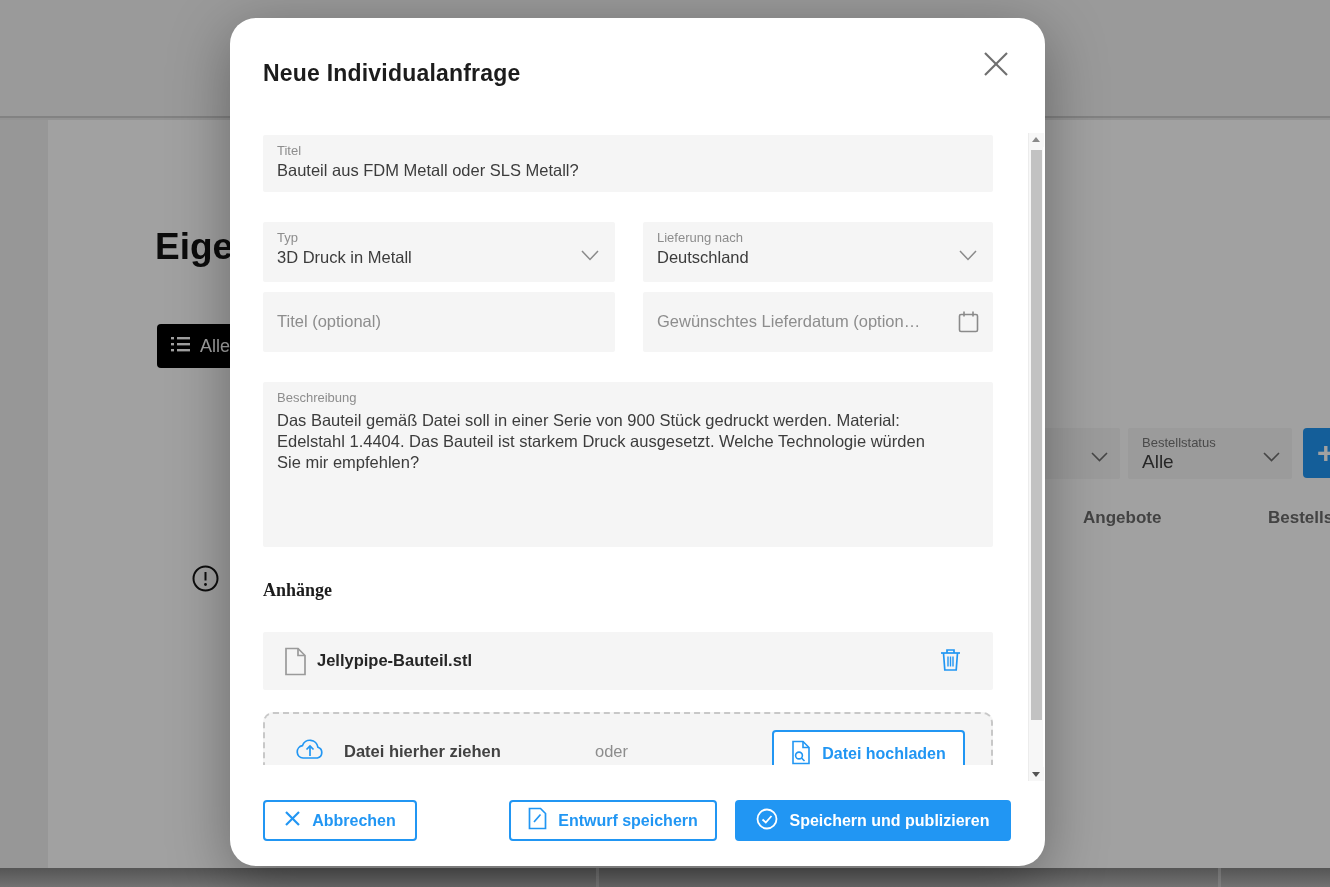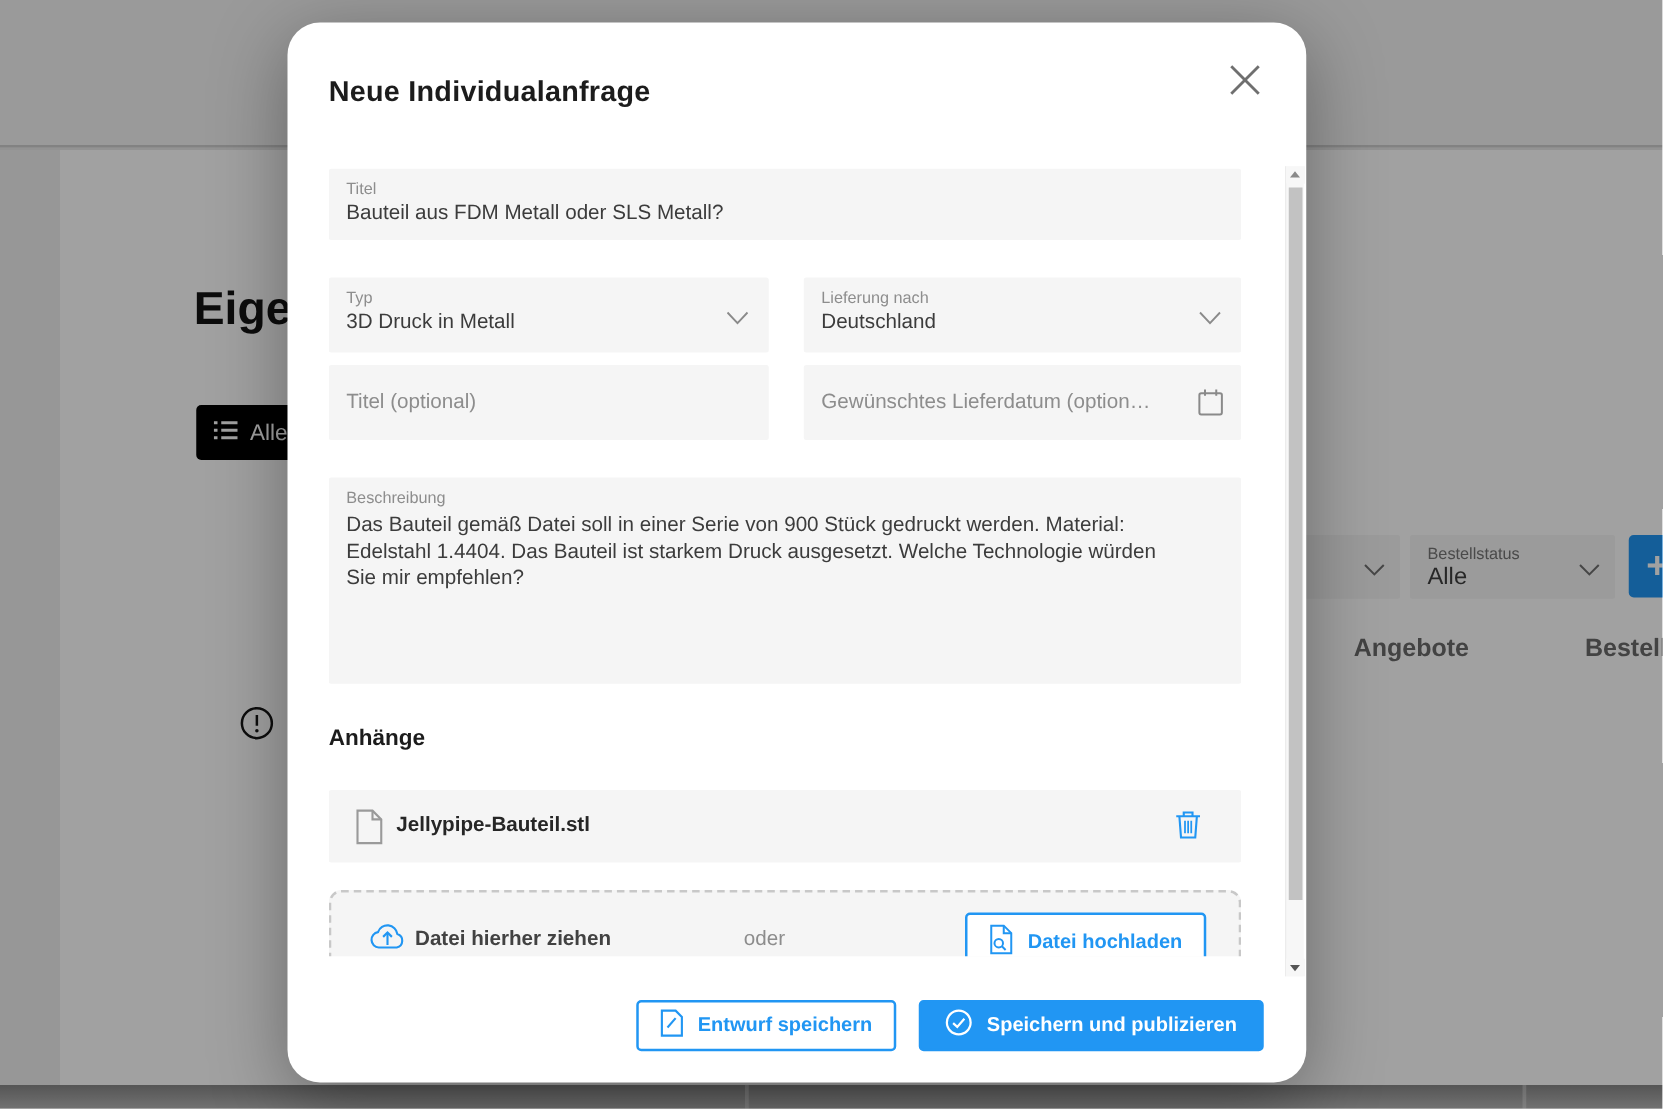--- a/index.html
+++ b/index.html
@@ -29,7 +29,7 @@
   .bg-add-btn { position:absolute; left:1303px; top:428px; width:46px; height:50px;
                 background:#2196f3; border:none; border-radius:4px; color:#fff;
                 font-size:30px; font-weight:bold; line-height:46px; text-align:left; padding-left:14px; }
-  .bg-col { position:absolute; top:508px; font-size:20px; font-weight:bold; color:#6a6a6a; }
+  .bg-col { position:absolute; top:508px; font-size:17px; font-weight:bold; color:#6a6a6a; }
   .bg-col.c1 { left:1083px; } .bg-col.c2 { left:1268px; }
 
   .bg-band { position:absolute; left:0; top:868px; width:1330px; height:19px;

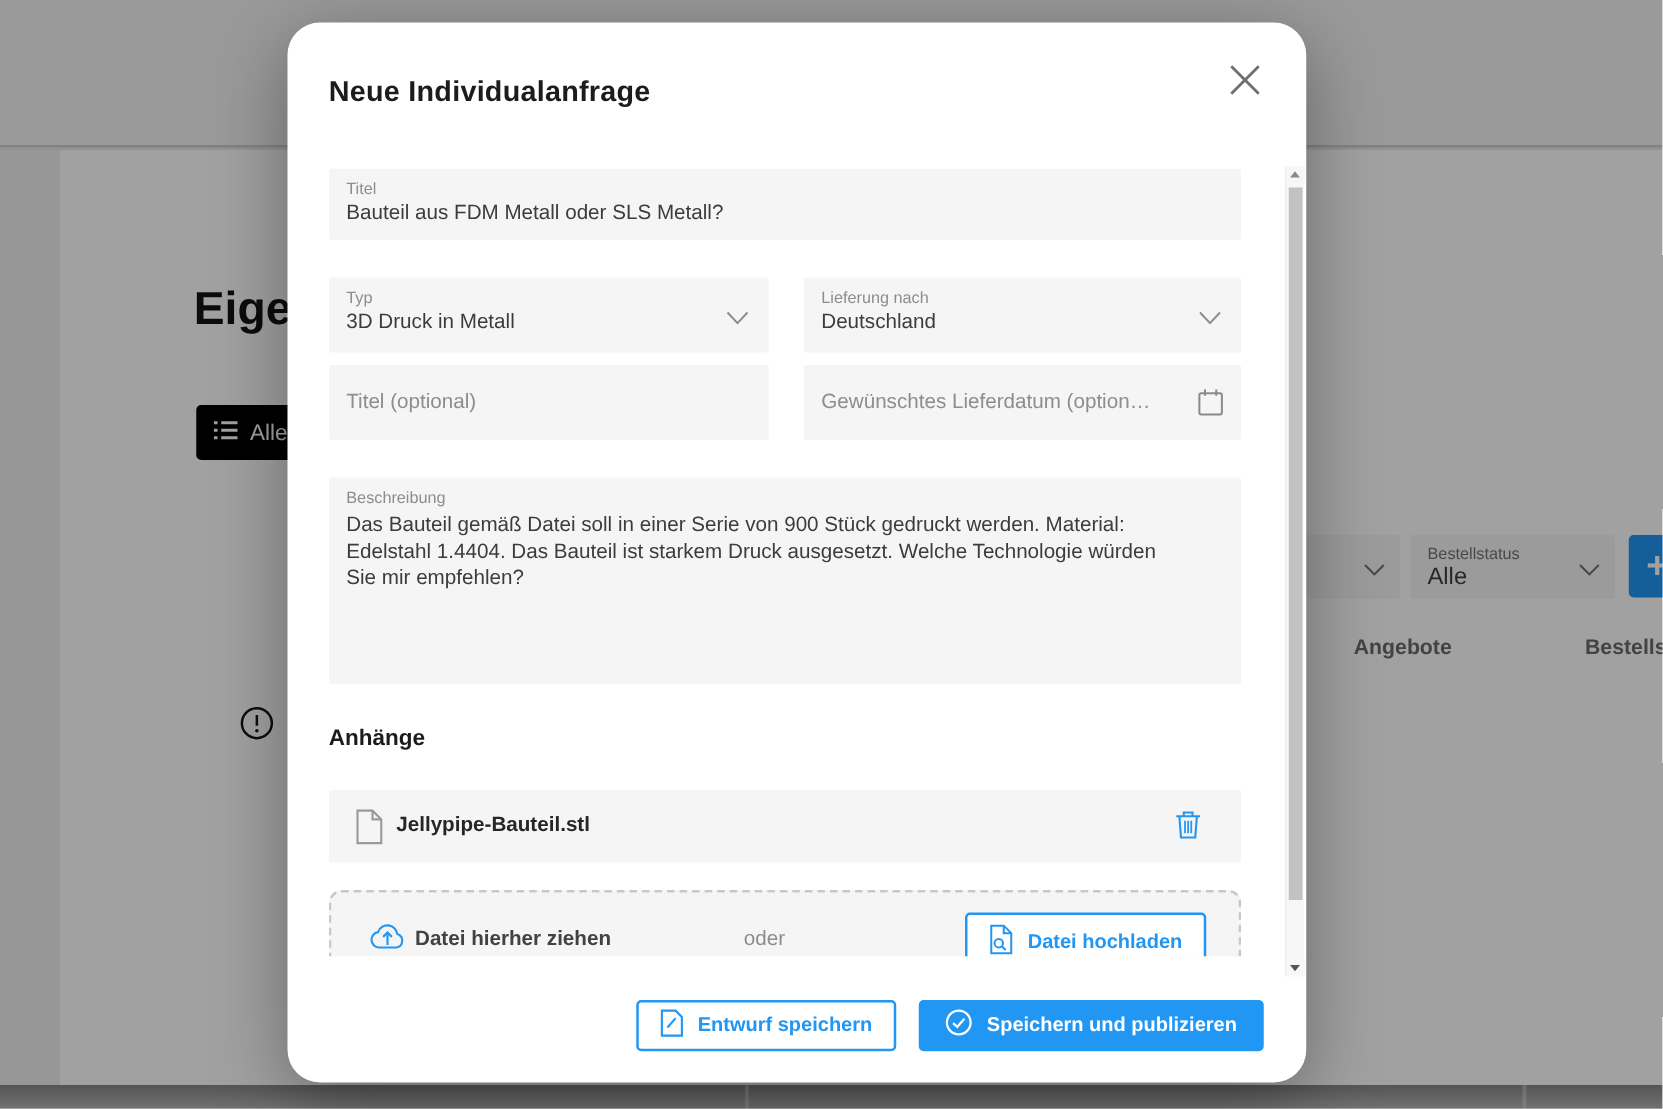--- a/index.html
+++ b/index.html
@@ -66,7 +66,7 @@
   .f-beschr .txt { position:absolute; left:14px; top:28px; width:672px;
                    font-size:16.5px; line-height:21px; color:#3c3c3c; }
 
-  .attach-heading { position:absolute; left:0; top:450px; font-size:18px; font-weight:bold; color:#1c1c1c; }
+  .attach-heading { position:absolute; left:0; top:450px; font-size:18px; font-weight:bold; color:#1c1c1c;font-family:Liberation Serif, serif; }
 
   .file-row { position:absolute; left:0; top:502px; width:730px; height:58px;
               background:#f5f5f5; border-radius:2px; }

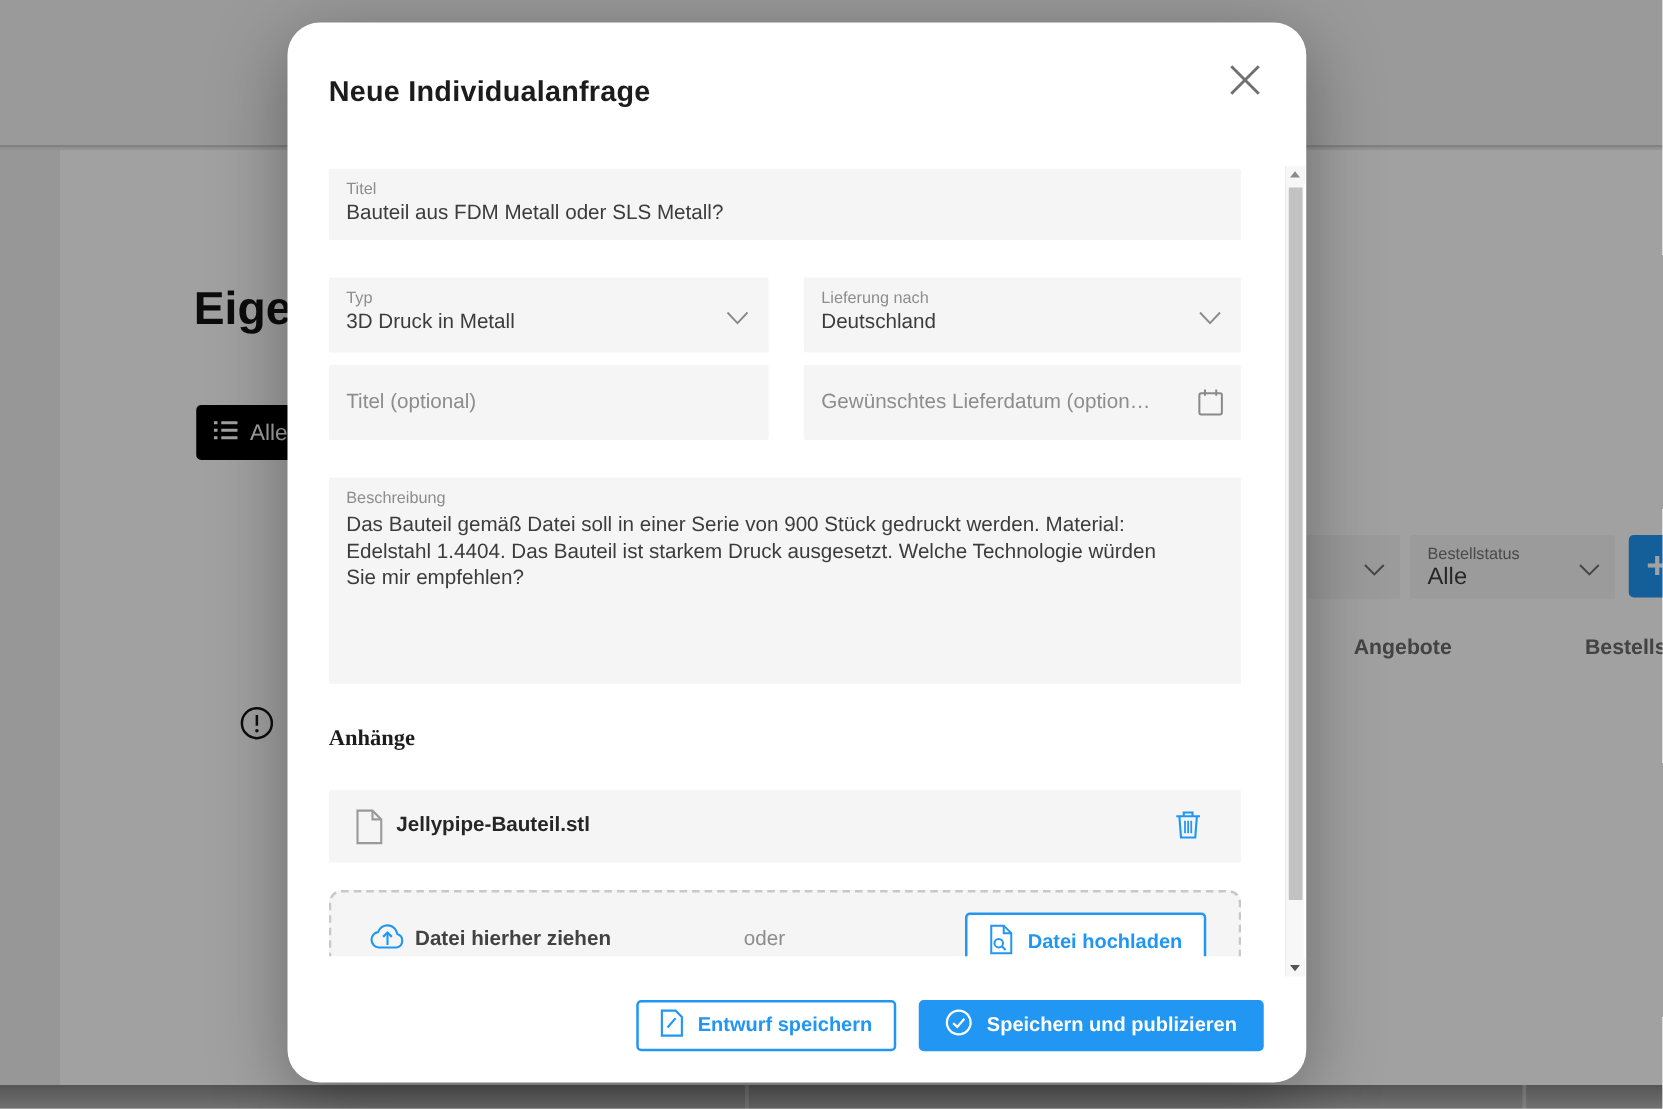--- a/index.html
+++ b/index.html
@@ -76,7 +76,7 @@
 
   .dropzone { position:absolute; left:0; top:582px; width:730px; height:84px;
               background:#f5f5f5; border:2px dashed #c8c8c8; border-radius:10px; }
-  .dz-drag  { position:absolute; left:30px; top:24px; display:flex; align-items:center; gap:7px;
+  .dz-drag  { position:absolute; left:30px; top:24px; display:flex; align-items:center; gap:19px;
               font-size:16.5px; font-weight:bold; color:#424242; }
   .dz-or    { position:absolute; left:330px; top:28px; width:76px; text-align:left;
               font-size:16.5px; color:#8d8d8d; }

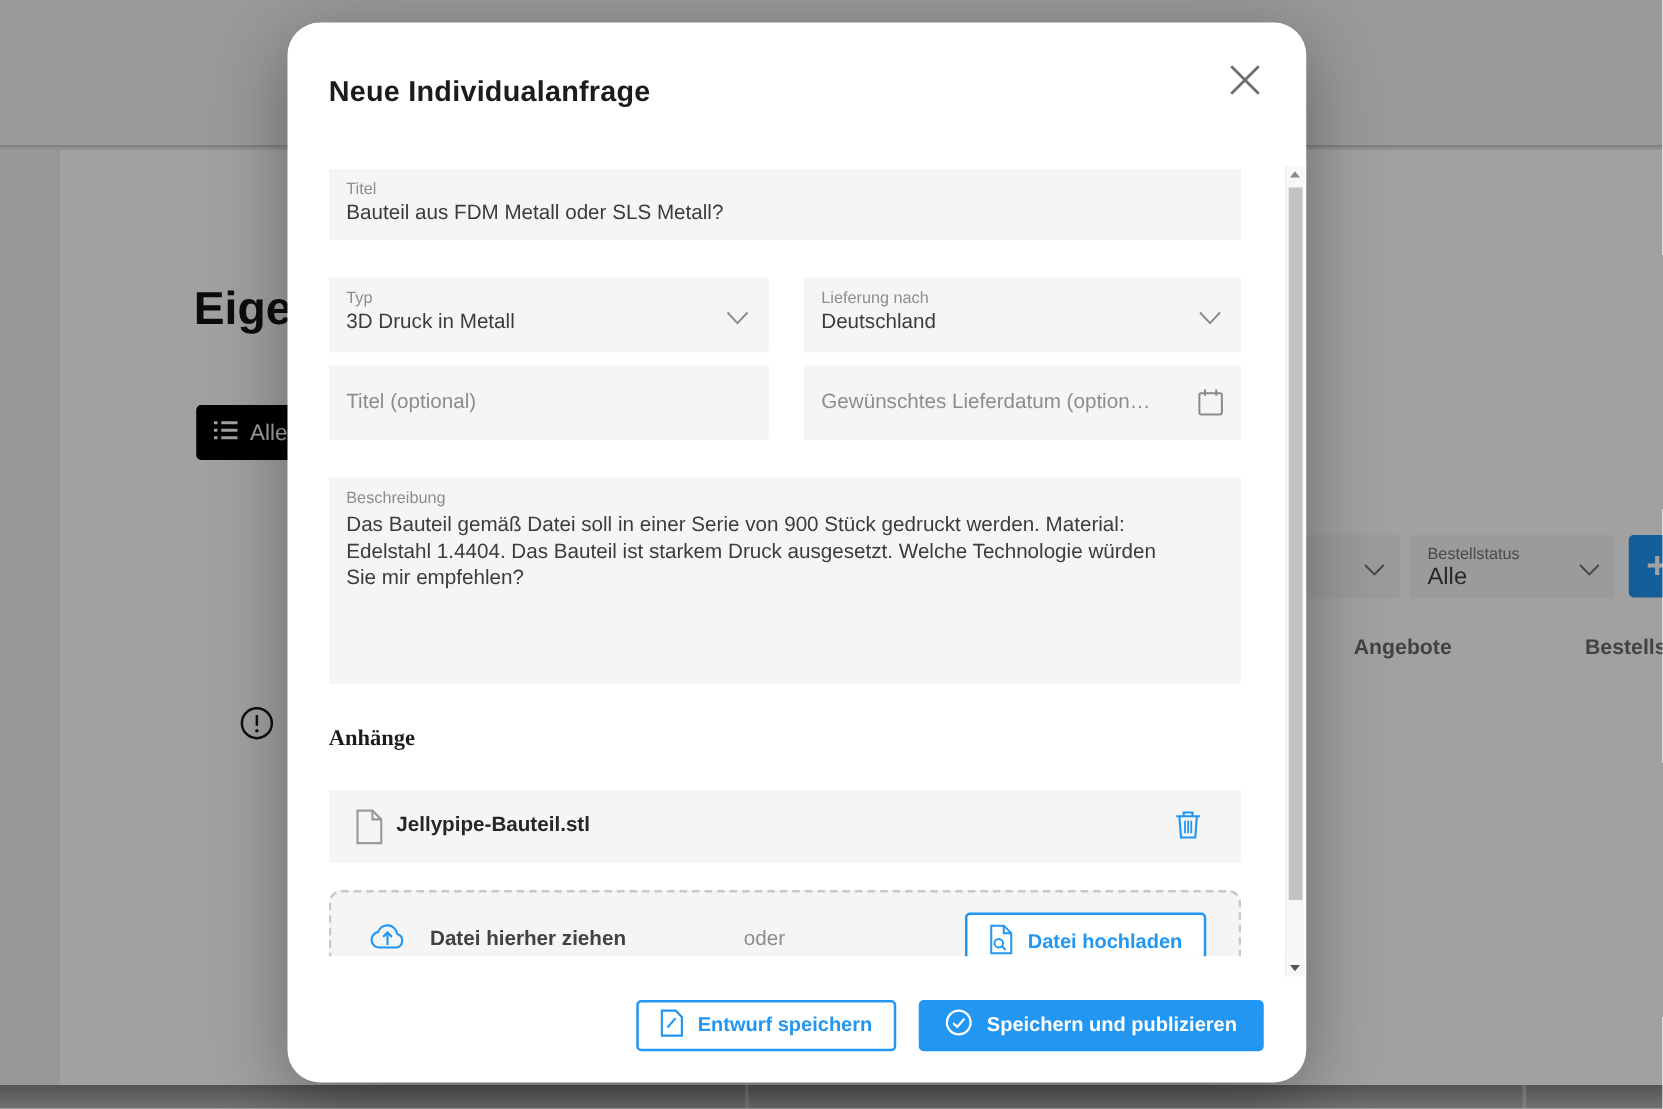--- a/index.html
+++ b/index.html
@@ -281,6 +281,15 @@
       <button class="down"></button>
     </div>
 
+    <button class="btn outline btn-cancel">
+      <span>
+        <svg width="17" height="17" viewBox="0 0 17 17">
+          <line x1="2" y1="2" x2="15" y2="15" stroke="#2196f3" stroke-width="2.2"></line>
+          <line x1="15" y1="2" x2="2" y2="15" stroke="#2196f3" stroke-width="2.2"></line>
+        </svg>
+      </span>
+      <span>Abbrechen</span>
+    </button>
 
     <button class="btn outline btn-draft">
       <span>

